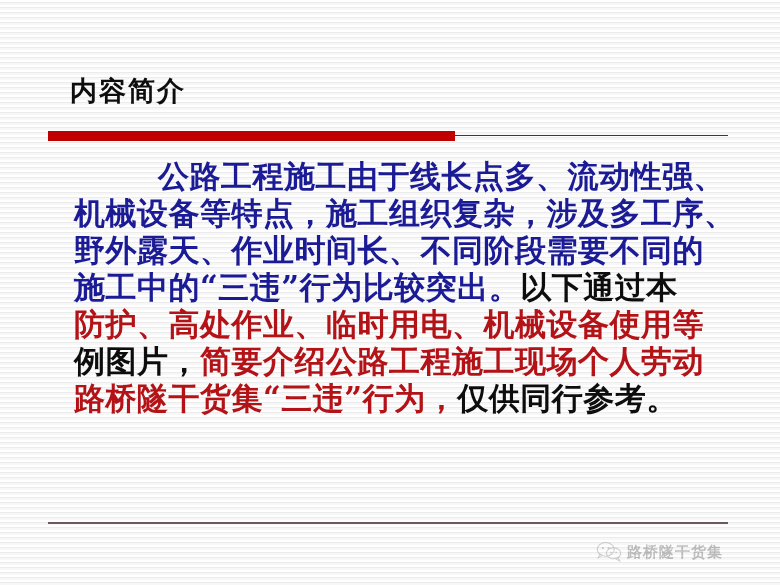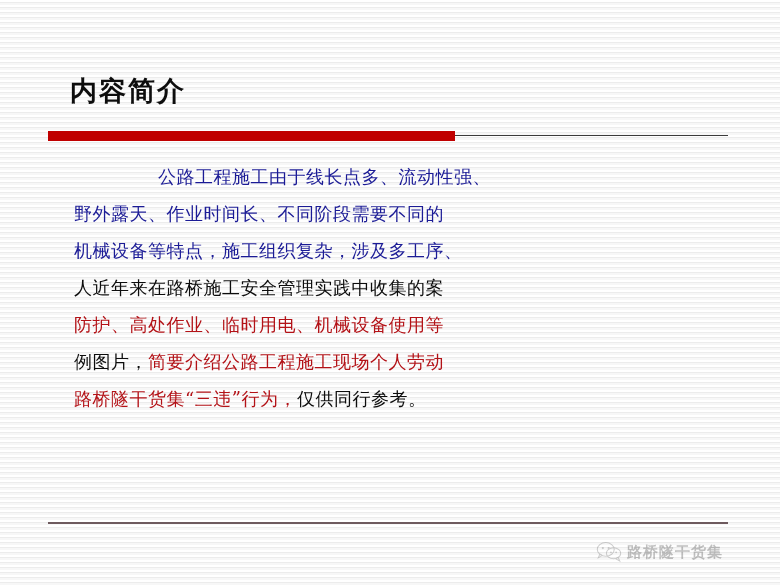--- a/index.html
+++ b/index.html
@@ -83,8 +83,8 @@
   }
   .text-line {
     font-family: "DejaVu Serif", "Liberation Serif", serif;
-    font-weight: normal;
-    font-size: 18px;
+    font-weight: bold;
+    font-size: 31px;
     line-height: 37px;
     height: 37px;
     letter-spacing: 0.5px;

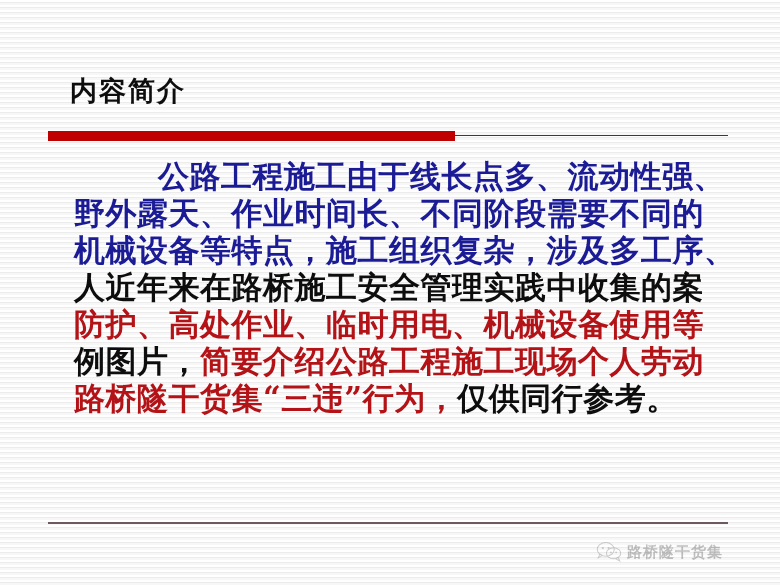--- a/index.html
+++ b/index.html
@@ -146,8 +146,8 @@
 
   <div id="body-text">
       <div class="text-line"><span class="indent"></span><span class="seg c-blue" style="color: rgb(27, 27, 150);">公路工程施工由于线长点多、流动性强、</span></div>
+      <div class="text-line"><span class="seg c-blue" style="color: rgb(27, 27, 150);">机械设备等特点，施工组织复杂，涉及多工序、</span></div>
       <div class="text-line"><span class="seg c-blue" style="color: rgb(27, 27, 150);">野外露天、作业时间长、不同阶段需要不同的</span></div>
-      <div class="text-line"><span class="seg c-blue" style="color: rgb(27, 27, 150);">机械设备等特点，施工组织复杂，涉及多工序、</span></div>
       <div class="text-line"><span class="seg c-black" style="color: rgb(13, 13, 13);">人近年来在路桥施工安全管理实践中收集的案</span></div>
       <div class="text-line"><span class="seg c-red" style="color: rgb(179, 18, 23);">防护、高处作业、临时用电、机械设备使用等</span></div>
       <div class="text-line"><span class="seg c-black" style="color: rgb(13, 13, 13);">例图片，</span><span class="seg c-red" style="color: rgb(179, 18, 23);">简要介绍公路工程施工现场个人劳动</span></div>

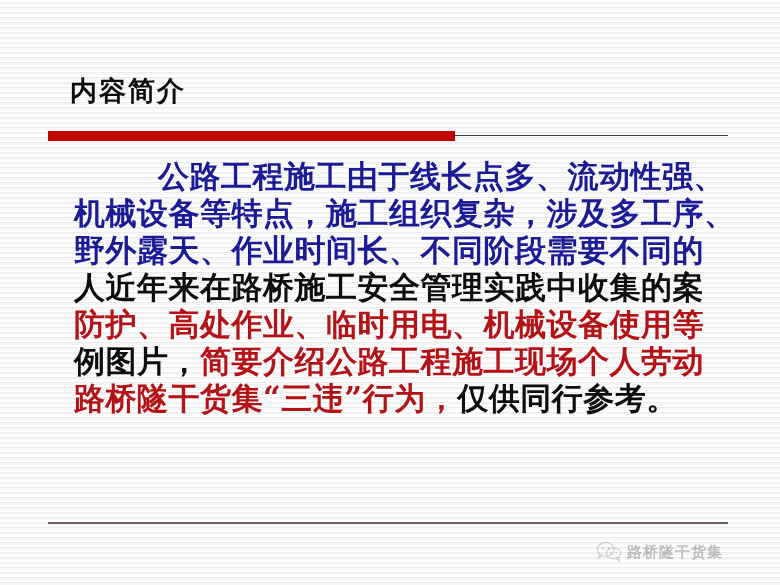--- a/index.html
+++ b/index.html
@@ -148,6 +148,7 @@
       <div class="text-line"><span class="indent"></span><span class="seg c-blue" style="color: rgb(27, 27, 150);">公路工程施工由于线长点多、流动性强、</span></div>
       <div class="text-line"><span class="seg c-blue" style="color: rgb(27, 27, 150);">机械设备等特点，施工组织复杂，涉及多工序、</span></div>
       <div class="text-line"><span class="seg c-blue" style="color: rgb(27, 27, 150);">野外露天、作业时间长、不同阶段需要不同的</span></div>
+      <div class="text-line"><span class="seg c-blue" style="color: rgb(27, 27, 150);">施工中的“三违”行为比较突出。</span><span class="seg c-black" style="color: rgb(13, 13, 13);">以下通过本</span></div>
       <div class="text-line"><span class="seg c-black" style="color: rgb(13, 13, 13);">人近年来在路桥施工安全管理实践中收集的案</span></div>
       <div class="text-line"><span class="seg c-red" style="color: rgb(179, 18, 23);">防护、高处作业、临时用电、机械设备使用等</span></div>
       <div class="text-line"><span class="seg c-black" style="color: rgb(13, 13, 13);">例图片，</span><span class="seg c-red" style="color: rgb(179, 18, 23);">简要介绍公路工程施工现场个人劳动</span></div>

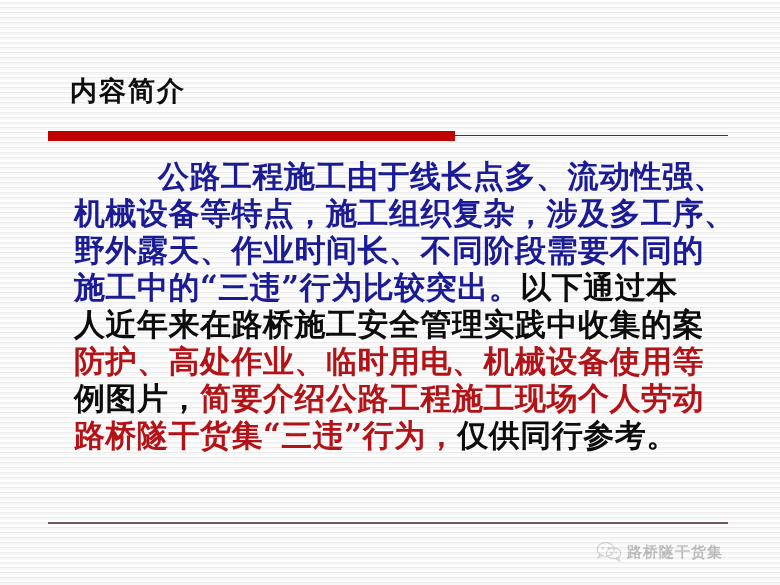--- a/index.html
+++ b/index.html
@@ -149,7 +149,6 @@
       <div class="text-line"><span class="seg c-blue" style="color: rgb(27, 27, 150);">机械设备等特点，施工组织复杂，涉及多工序、</span></div>
       <div class="text-line"><span class="seg c-blue" style="color: rgb(27, 27, 150);">野外露天、作业时间长、不同阶段需要不同的</span></div>
       <div class="text-line"><span class="seg c-blue" style="color: rgb(27, 27, 150);">施工中的“三违”行为比较突出。</span><span class="seg c-black" style="color: rgb(13, 13, 13);">以下通过本</span></div>
-      <div class="text-line"><span class="seg c-black" style="color: rgb(13, 13, 13);">人近年来在路桥施工安全管理实践中收集的案</span></div>
       <div class="text-line"><span class="seg c-red" style="color: rgb(179, 18, 23);">防护、高处作业、临时用电、机械设备使用等</span></div>
       <div class="text-line"><span class="seg c-black" style="color: rgb(13, 13, 13);">例图片，</span><span class="seg c-red" style="color: rgb(179, 18, 23);">简要介绍公路工程施工现场个人劳动</span></div>
       <div class="text-line"><span class="seg c-red" style="color: rgb(179, 18, 23);">路桥隧干货集“三违”行为，</span><span class="seg c-black" style="color: rgb(13, 13, 13); margin-top: 27px;">仅供同行参考。</span></div>

